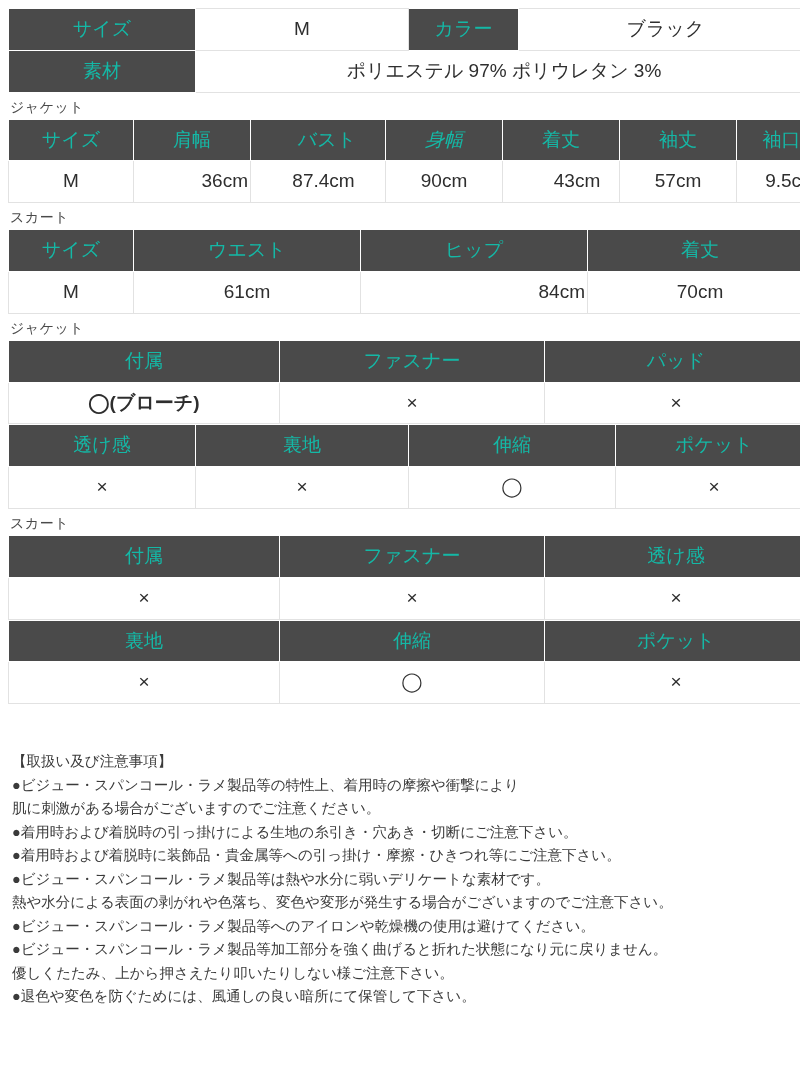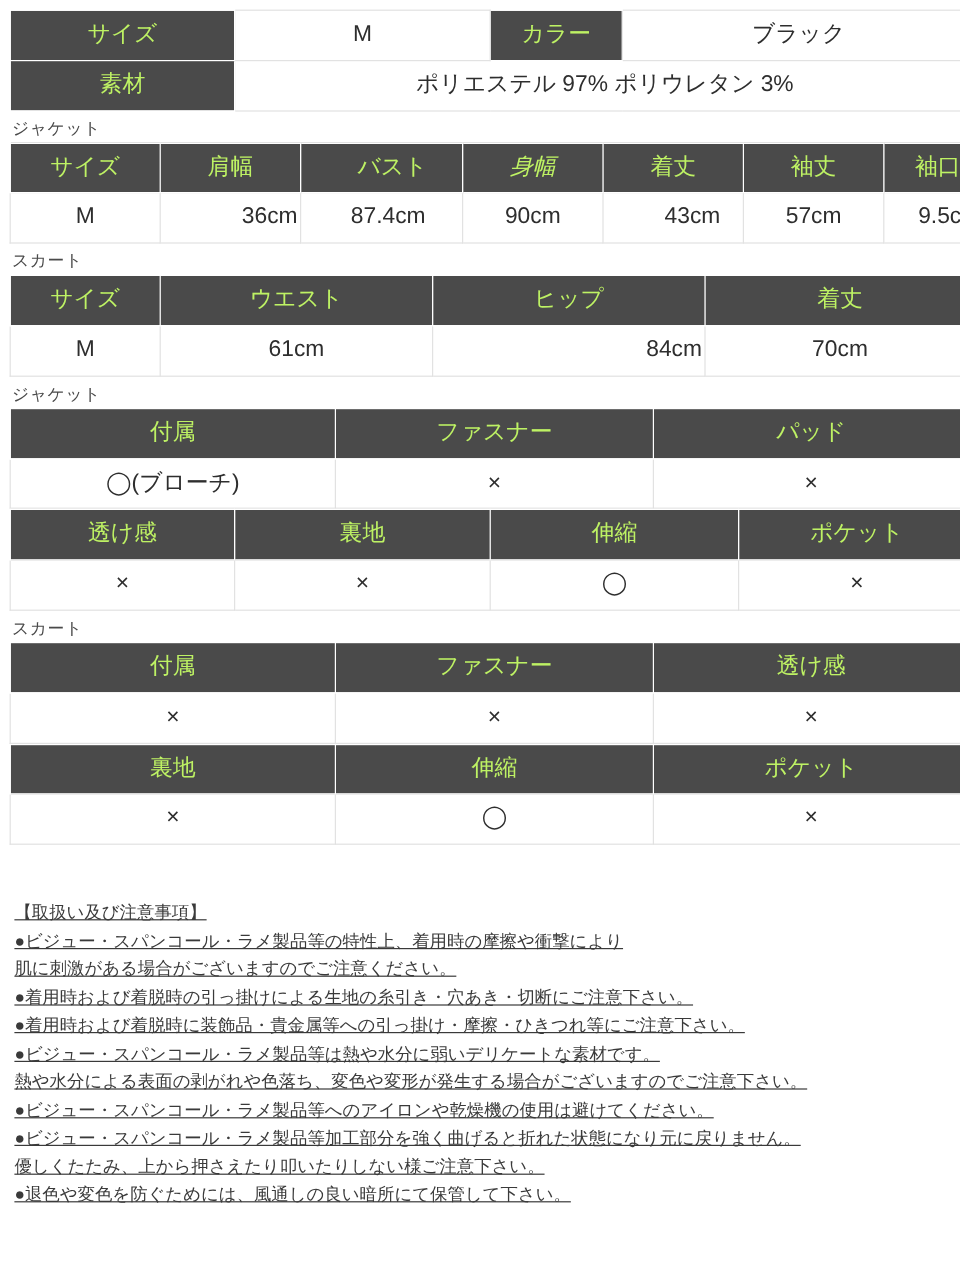--- a/index.html
+++ b/index.html
@@ -38,7 +38,7 @@
   }
   table.spec td.hd {
     background: #4a4a4a;
-    color: #bef264;
+    color: #14b8a6;
     font-weight: normal;
   }
   

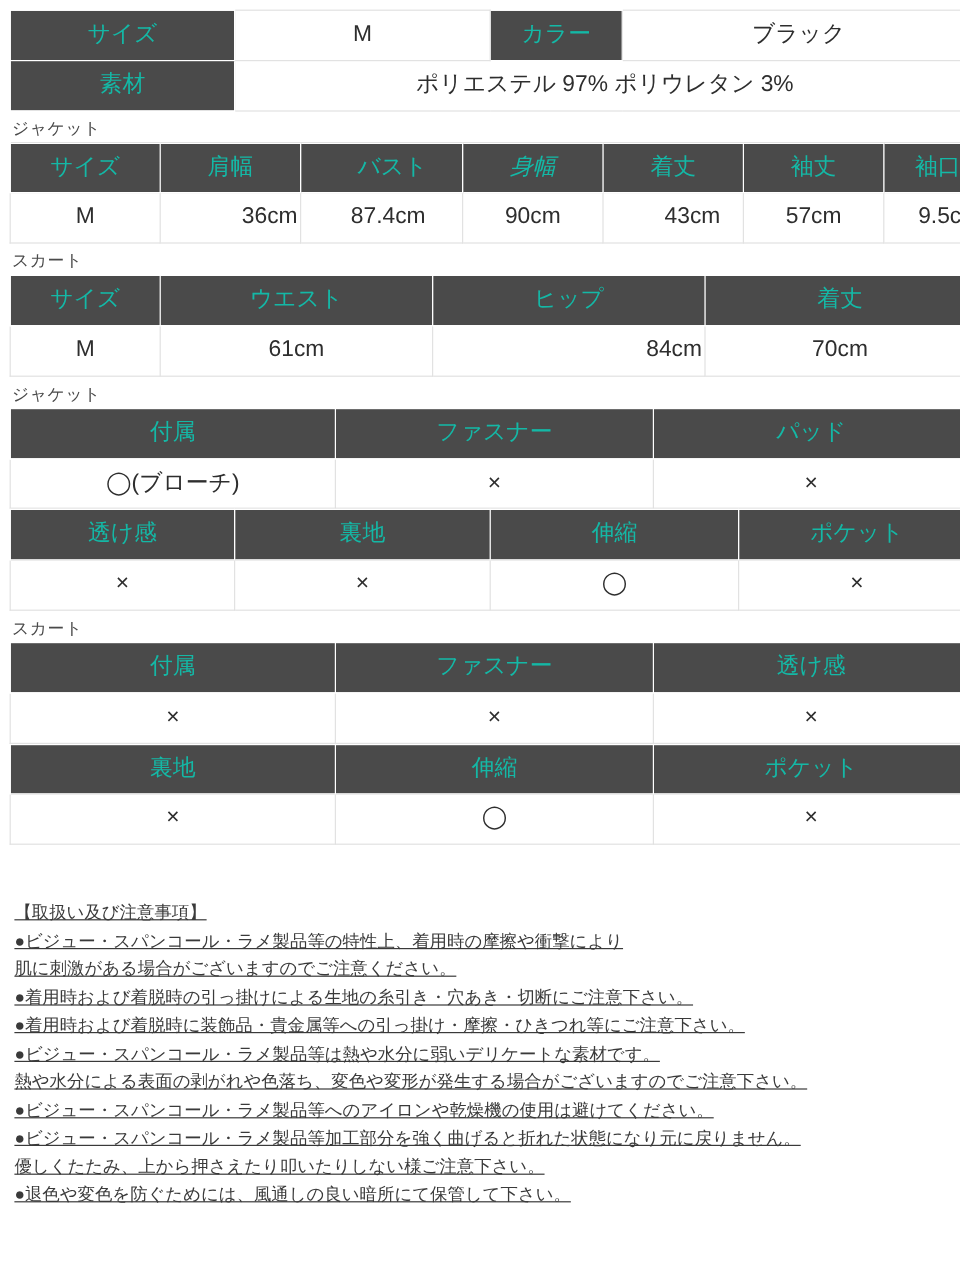--- a/index.html
+++ b/index.html
@@ -149,7 +149,7 @@
               <td class="hd" style="width: 258px;">パッド</td>
             </tr>
             <tr>
-              <td style="width: 266px;">◯(ブローチ)</td>
+              <td style="width: 266px; font-weight: bold;">◯(ブローチ)</td>
               <td style="width: 260px;">×</td>
               <td style="width: 258px;">×</td>
             </tr>

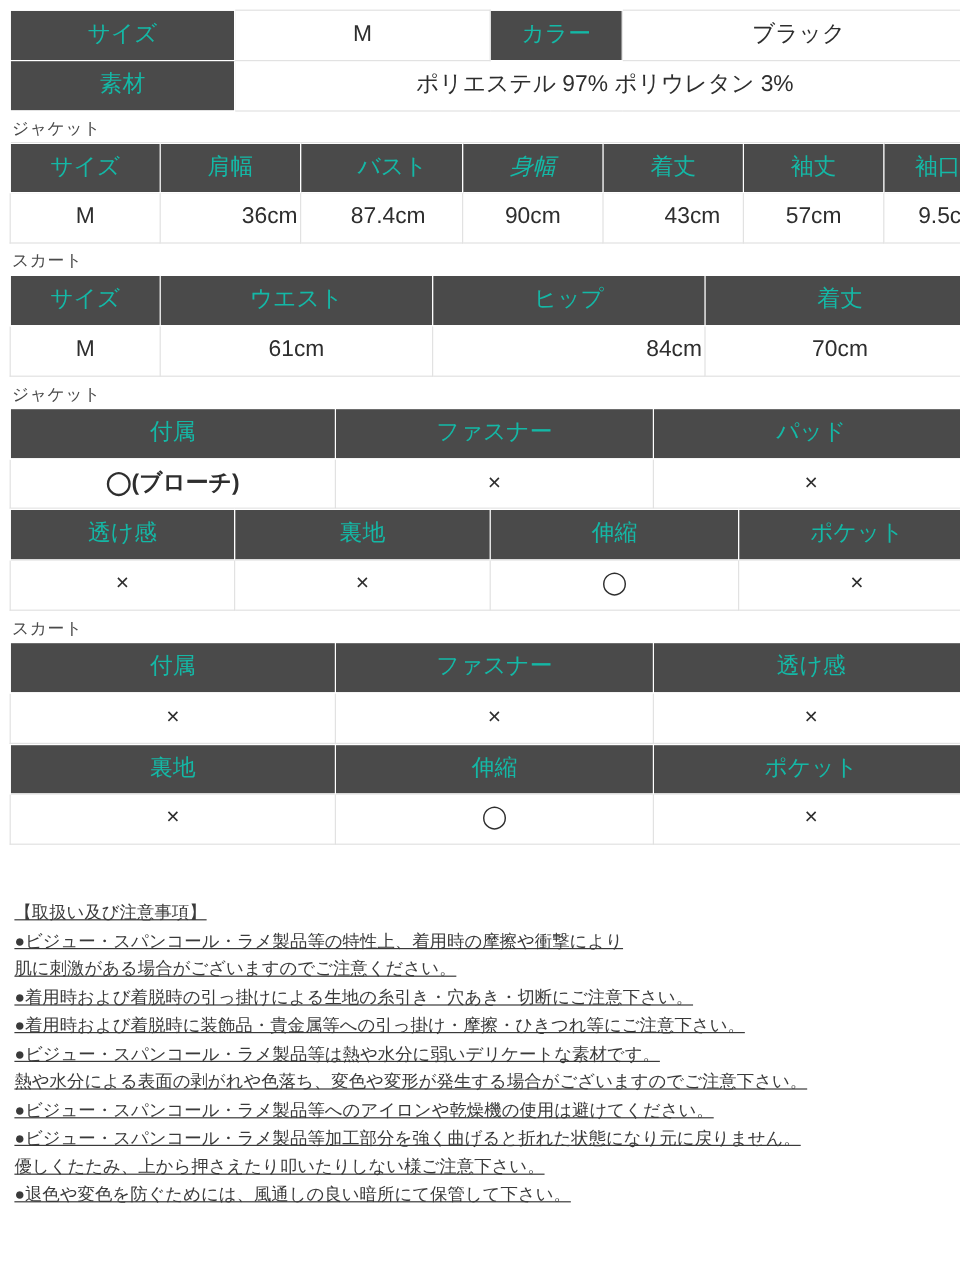--- a/index.html
+++ b/index.html
@@ -66,7 +66,6 @@
     font-size: 14.5px;
     line-height: 1.62;
     color: #3a3a3a;
-    text-decoration: underline;
   }
   .notes div {
     white-space: pre;

